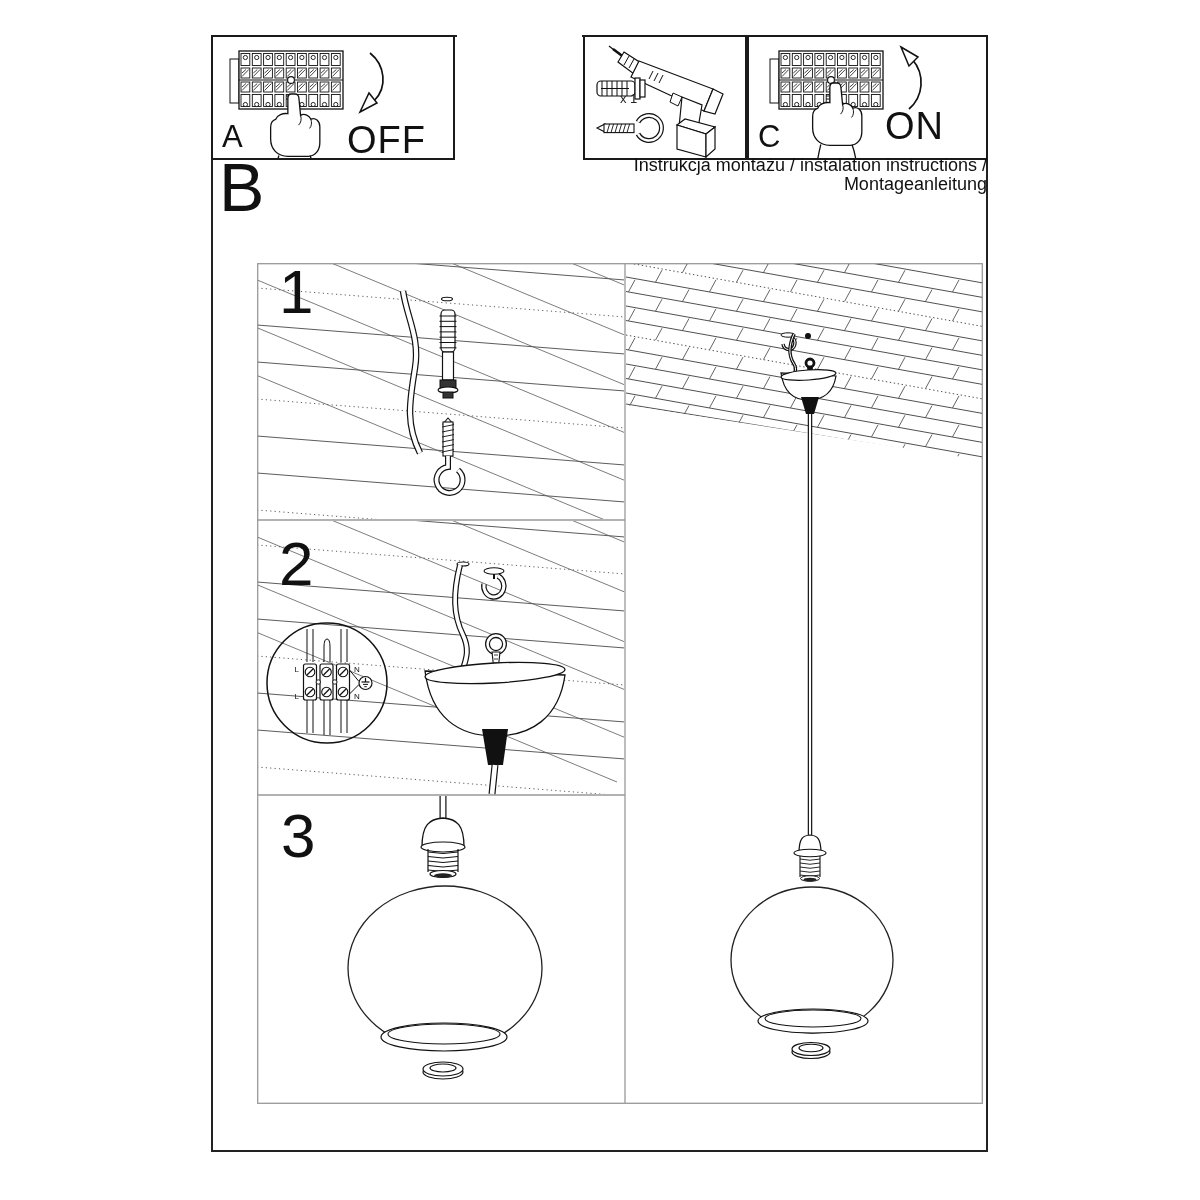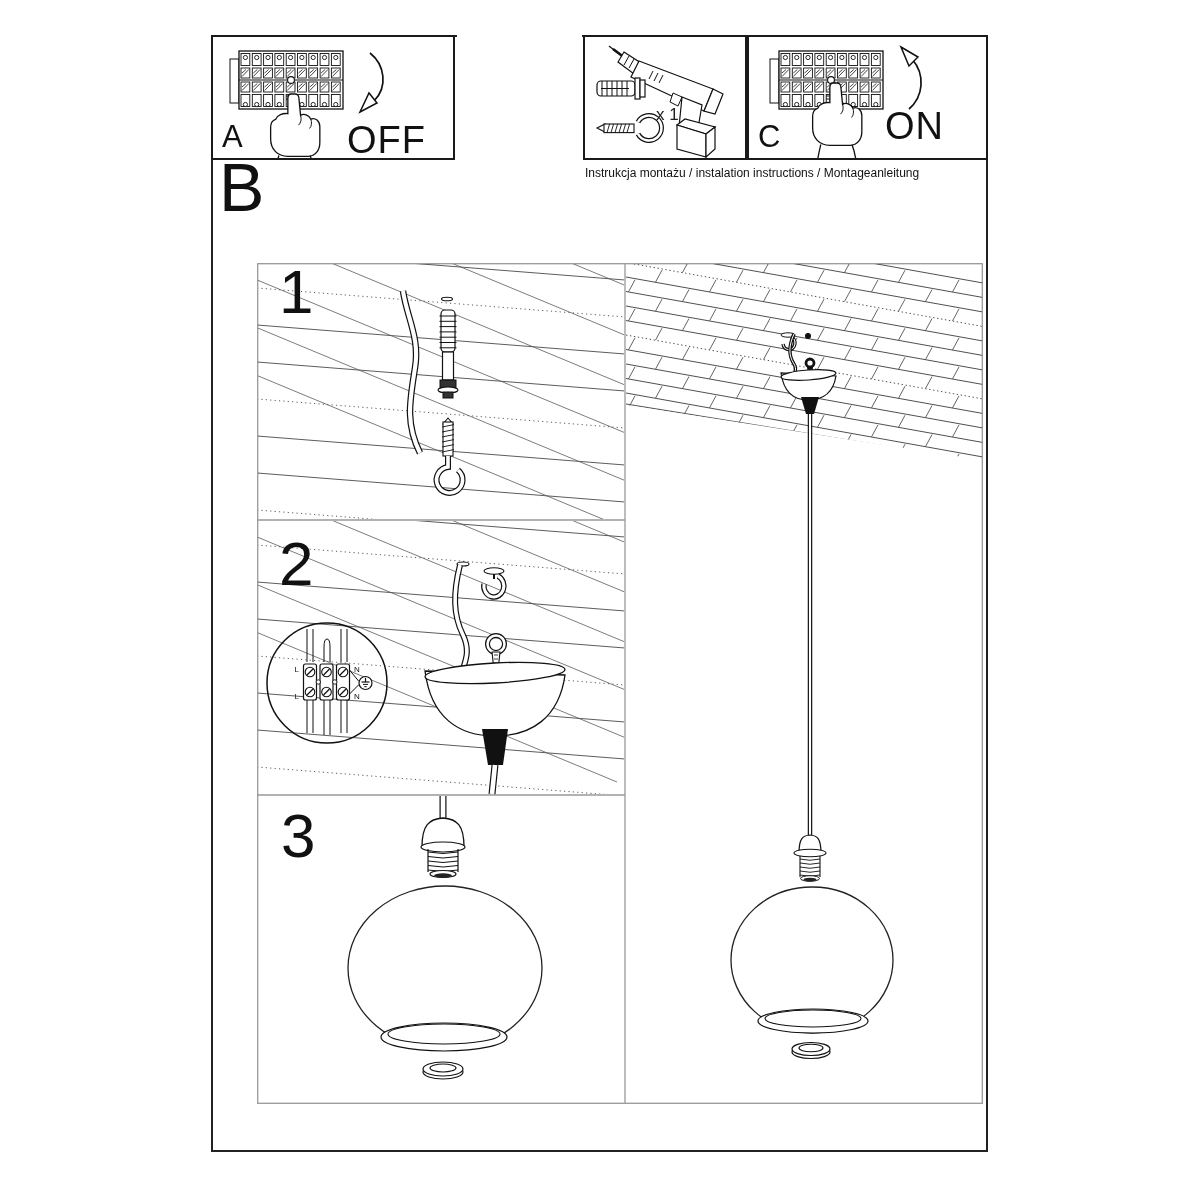--- a/index.html
+++ b/index.html
@@ -17,7 +17,7 @@
   .action-word{position:absolute;font-size:38px;letter-spacing:1px;color:#111;}
   #off-word{left:134px;top:82px;}
   #on-word{left:136px;top:68px;}
-  #qty-label{position:absolute;left:35px;top:68px;font-size:17px;color:#222;margin-left:36px;}
+  #qty-label{position:absolute;left:35px;top:54px;font-size:13px;color:#222;}
   #captions{left:585px;top:164px;width:402px;font-size:12px;line-height:19px;color:#111;}
   #section-b{left:219px;top:153px;font-size:68px;line-height:1;color:#111;}
   #diagram{left:257px;top:263px;}

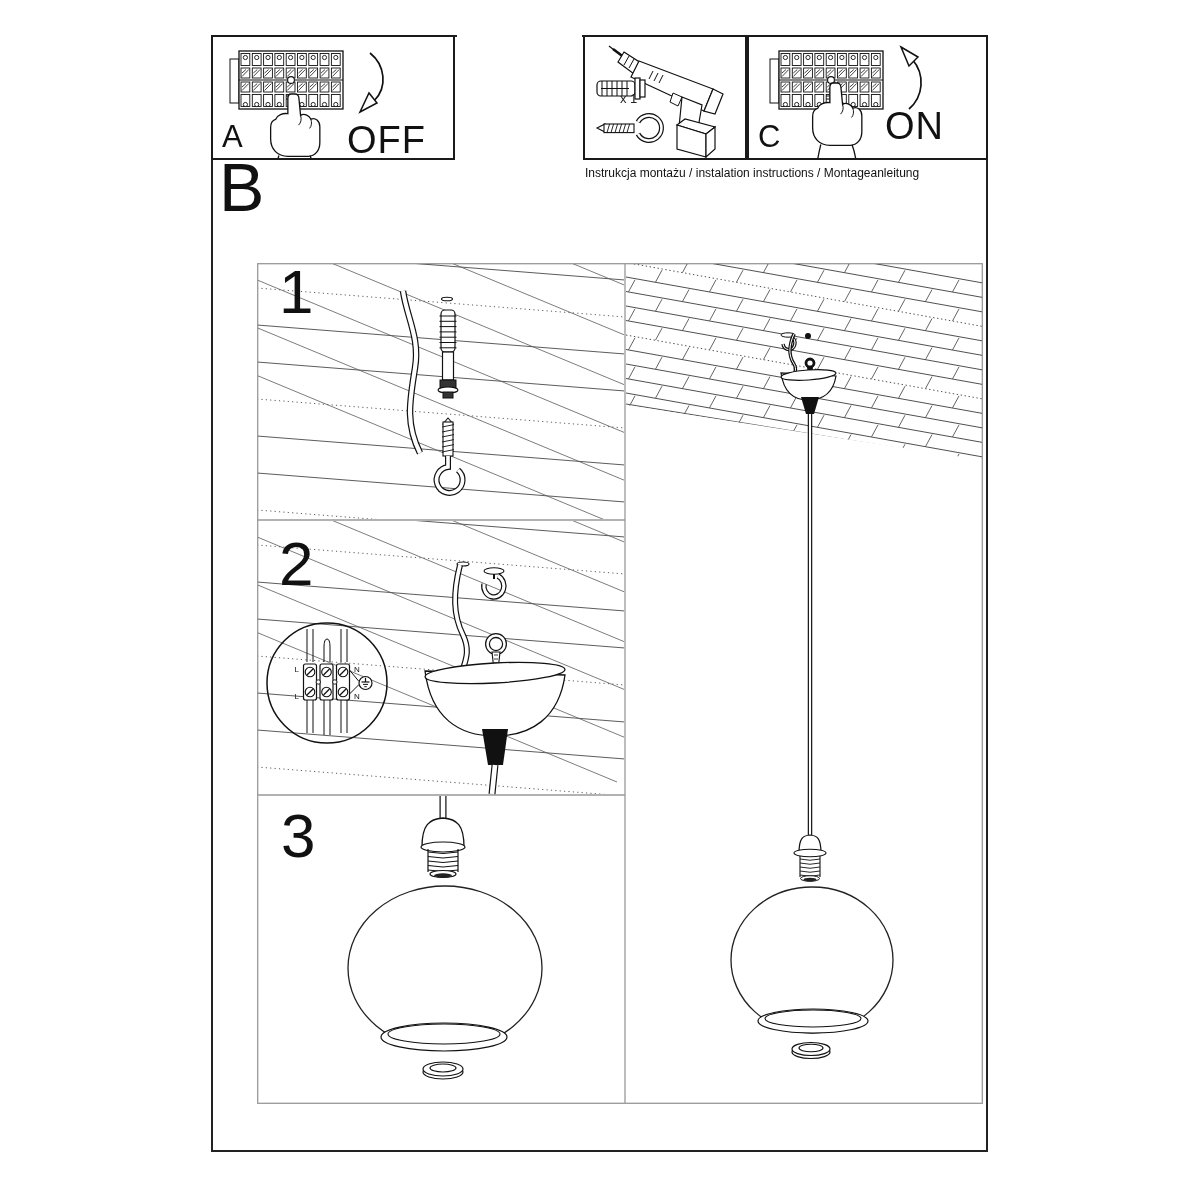--- a/index.html
+++ b/index.html
@@ -18,7 +18,7 @@
   #off-word{left:134px;top:82px;}
   #on-word{left:136px;top:68px;}
   #qty-label{position:absolute;left:35px;top:54px;font-size:13px;color:#222;}
-  #captions{left:585px;top:164px;width:402px;font-size:12px;line-height:19px;color:#111;}
+  #captions{left:585px;top:156px;width:402px;font-size:18px;line-height:19px;color:#111;text-align:right;}
   #section-b{left:219px;top:153px;font-size:68px;line-height:1;color:#111;}
   #diagram{left:257px;top:263px;}
   svg text{font-family:"Liberation Sans", sans-serif;}

